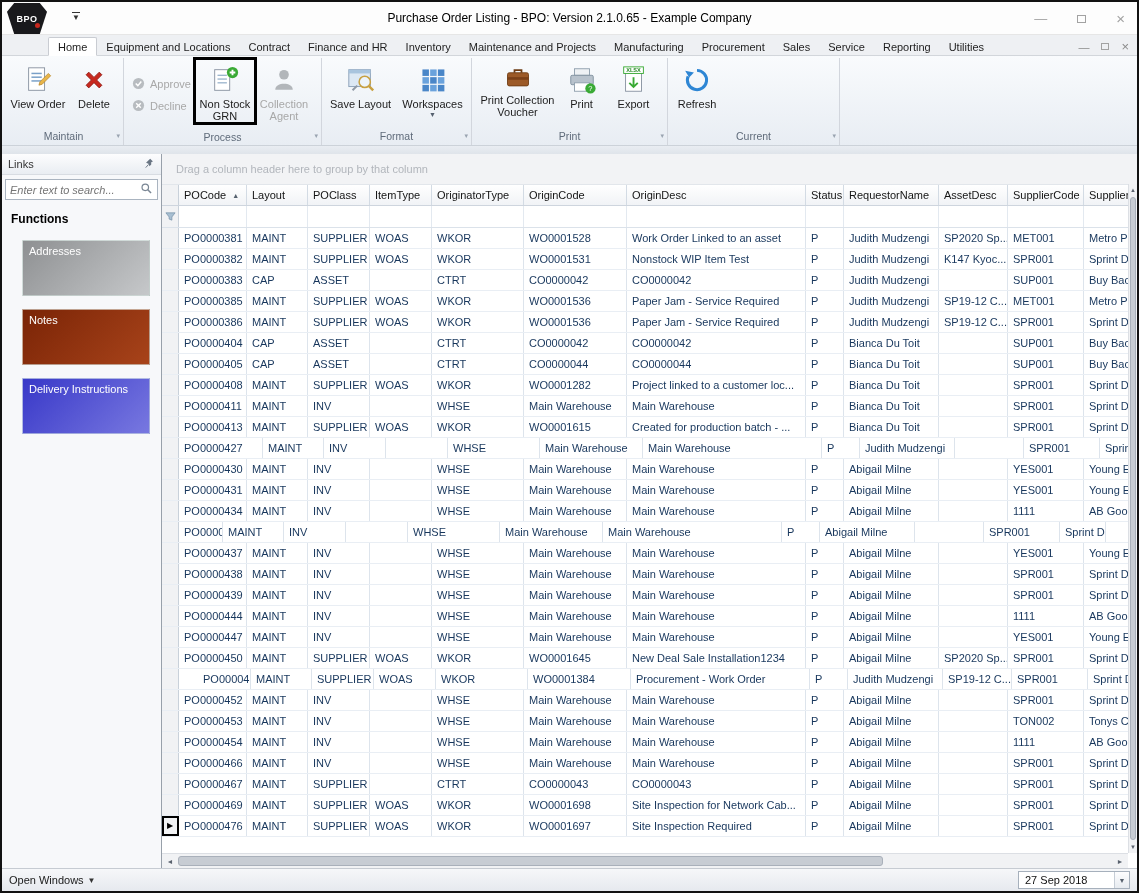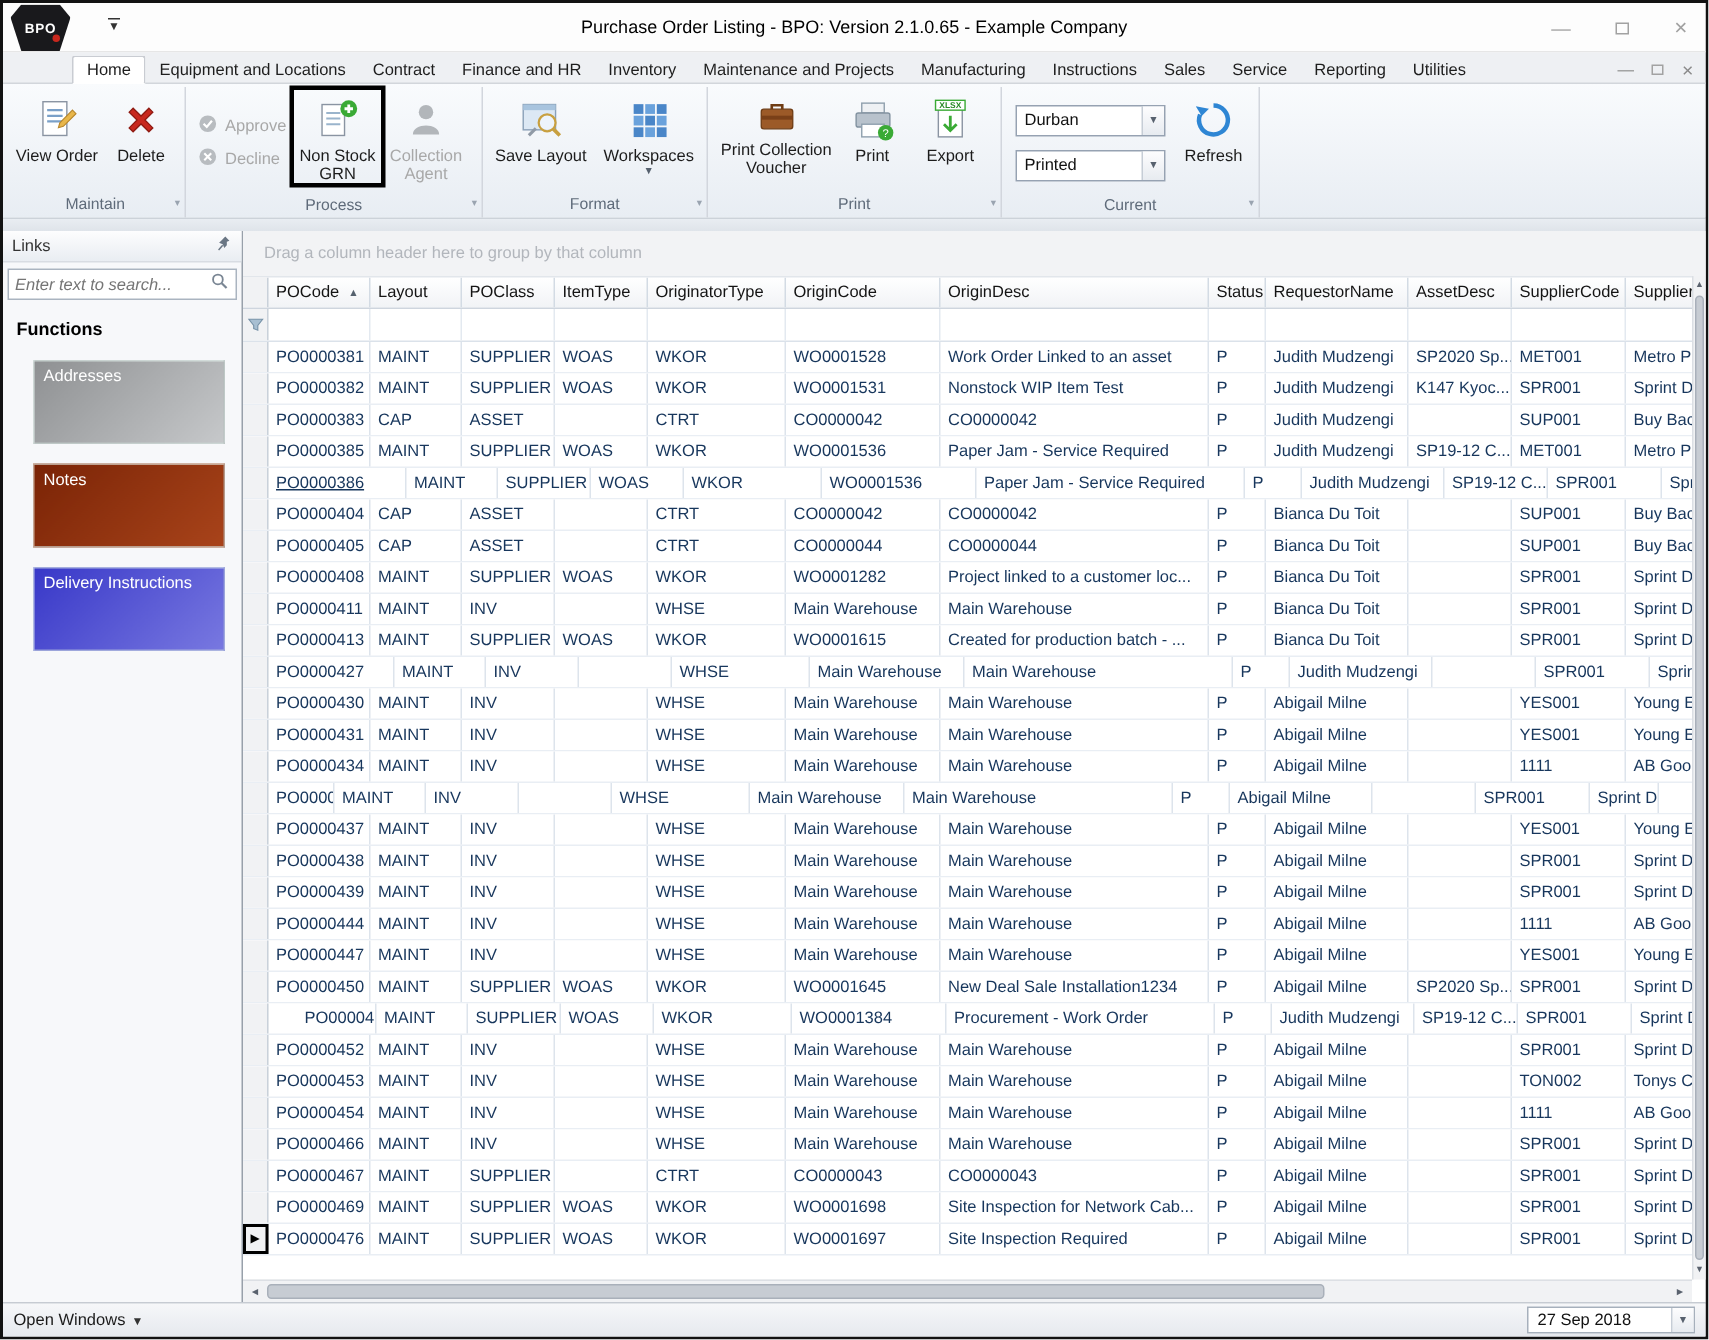--- a/index.html
+++ b/index.html
@@ -105,7 +105,7 @@
       <div class="rtab">Inventory</div>
       <div class="rtab">Maintenance and Projects</div>
       <div class="rtab">Manufacturing</div>
-      <div class="rtab">Instructions</div>
+      <div class="rtab">Procurement</div>
       <div class="rtab">Sales</div>
       <div class="rtab">Service</div>
       <div class="rtab">Reporting</div>

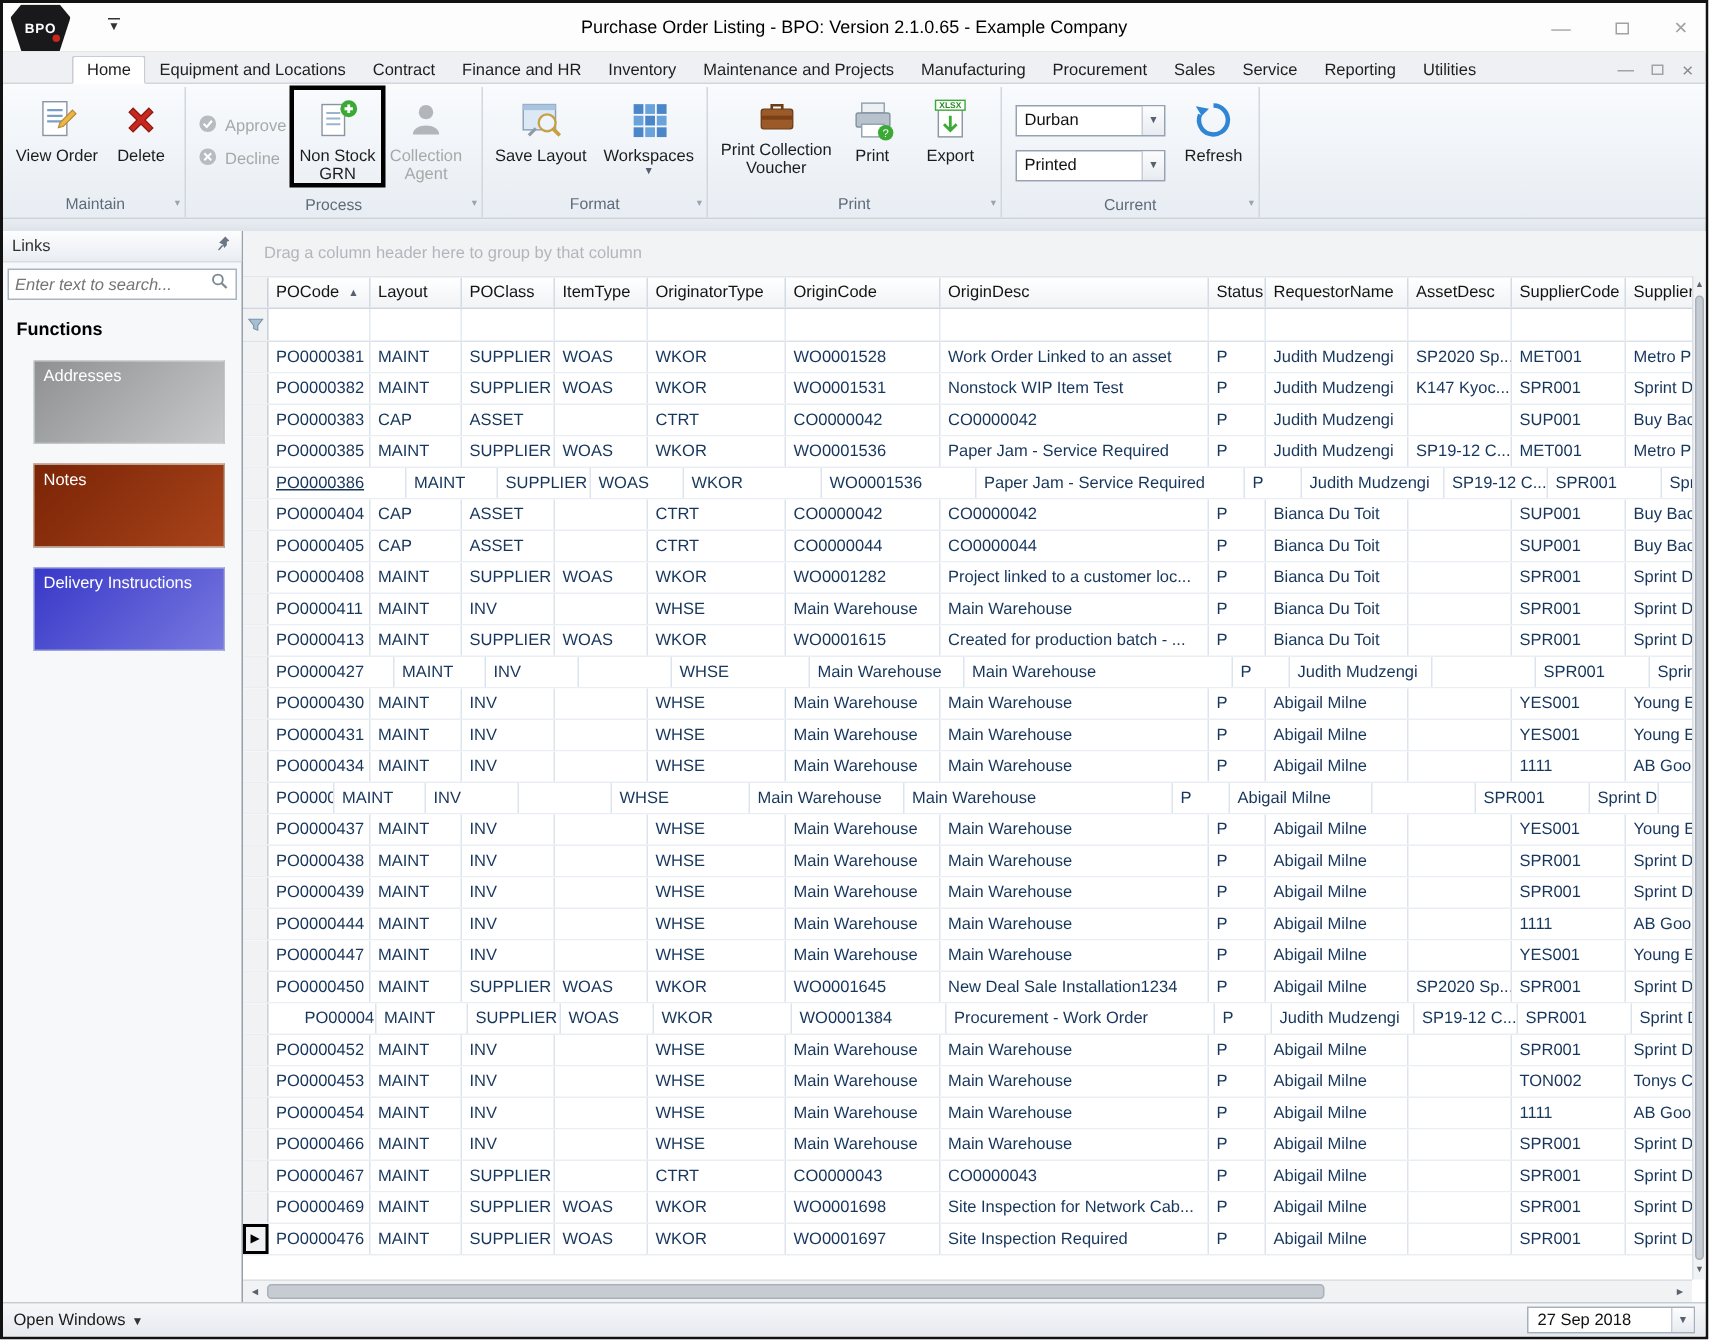--- a/index.html
+++ b/index.html
@@ -265,16 +265,6 @@
 
     <div class="rgroup" style="width:172px">
       <div class="rgroup-content">
-        <div class="combocol">
-          <div class="combo">
-            <span>Durban</span>
-            <span class="arrowbox">▼</span>
-          </div>
-          <div class="combo">
-            <span>Printed</span>
-            <span class="arrowbox">▼</span>
-          </div>
-        </div>
         <div class="rbtn" style="width:52px">
           <span class="ricon">
             <svg width="28" height="28" viewBox="0 0 32 32">

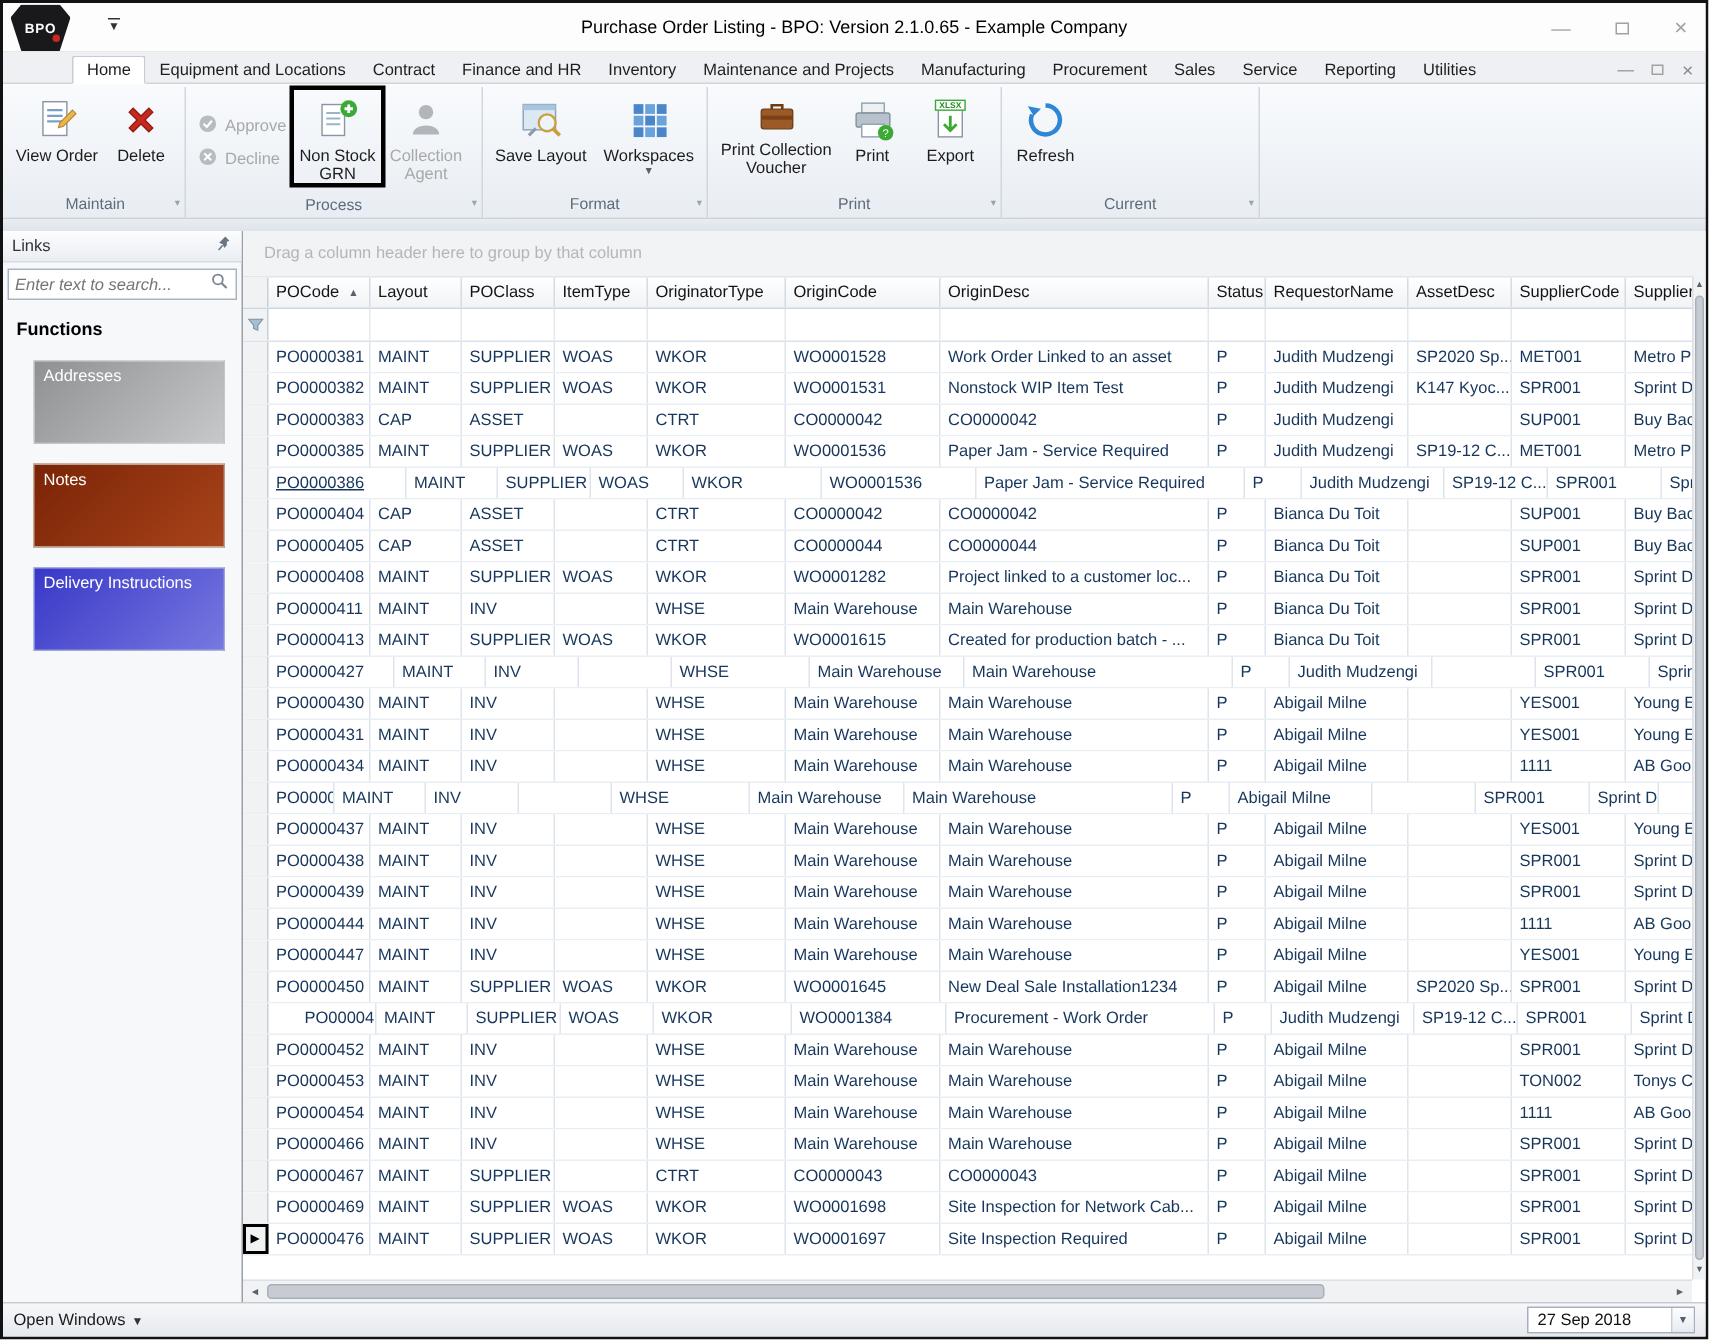--- a/index.html
+++ b/index.html
@@ -407,7 +407,7 @@
           </div>
           <div class="grow">
             <div class="gcell ind" style="width: 17px;"></div>
-            <div class="gcell" style="width: 92px; text-decoration: underline;">PO0000386</div>
+            <div class="gcell" style="width: 68px;">PO0000386</div>
             <div class="gcell" style="width: 61px;">MAINT</div>
             <div class="gcell" style="width: 62px;">SUPPLIER</div>
             <div class="gcell" style="width: 62px;">WOAS</div>

